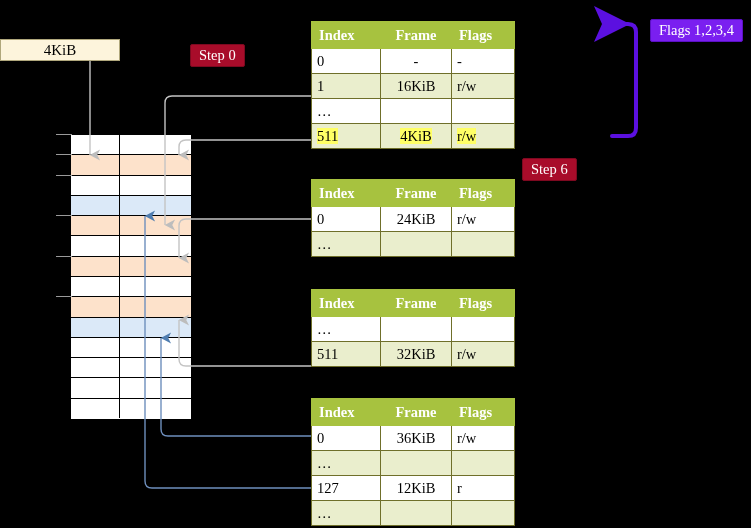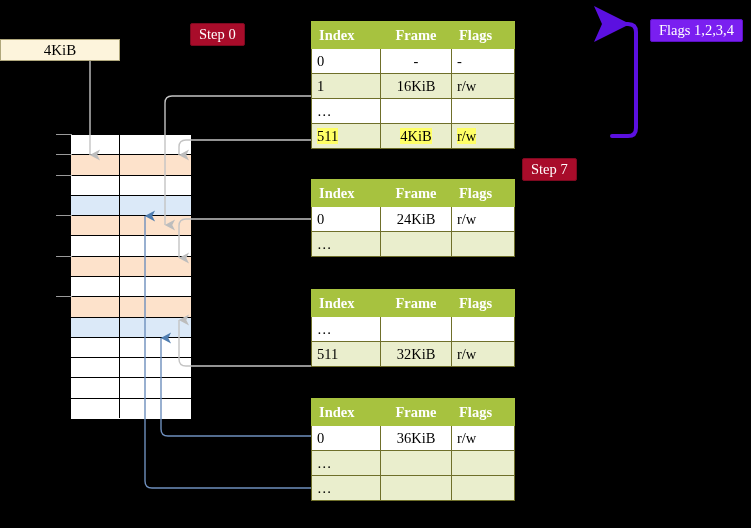--- a/index.html
+++ b/index.html
@@ -62,7 +62,7 @@
     <span>4KiB</span>
   </div>
 
-  <div class="badge b-red" style="left:190px;top:23px;"><span>Step 0</span></div>
+  <div class="badge b-red" style="left:190px;top:44px;"><span>Step 0</span></div>
   <div class="badge b-blue" style="left:650px;top:19px;"><span>Flags 1,2,3,4</span></div>
   <div class="badge b-red" style="left:522px;top:158px;"><span>Step 7</span></div>
 

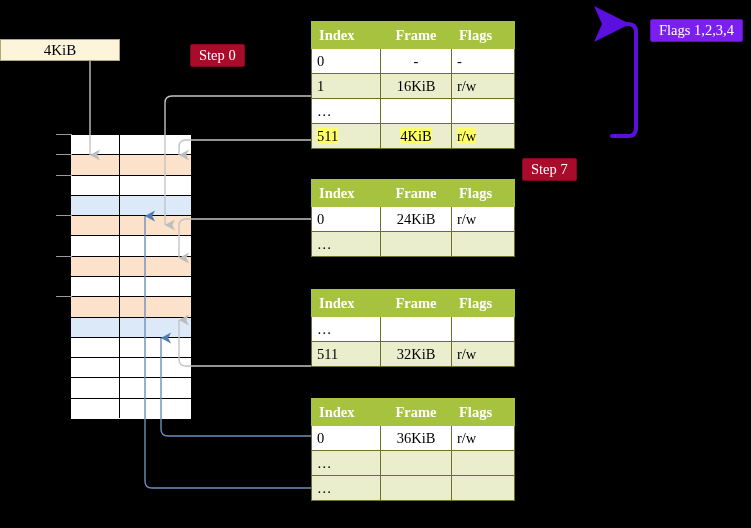--- a/index.html
+++ b/index.html
@@ -64,7 +64,7 @@
 
   <div class="badge b-red" style="left:190px;top:44px;"><span>Step 0</span></div>
   <div class="badge b-blue" style="left:650px;top:19px;"><span>Flags 1,2,3,4</span></div>
-  <div class="badge b-red" style="left:522px;top:158px;"><span>Step 7</span></div>
+  <div class="badge b-red" style="left:522px;top:158px;"><span>Step 6</span></div>
 
   <div id="memcol">
       <div class="mrow m-white" style="top: 0px; height: 20.2857px;"></div>

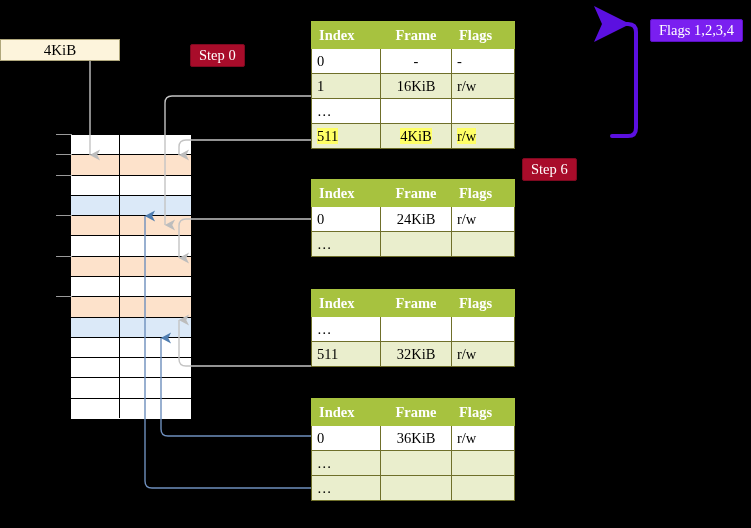--- a/index.html
+++ b/index.html
@@ -185,6 +185,11 @@
             <td class="c-frm">&nbsp;</td>
             <td class="c-flg">&nbsp;</td>
           </tr>
+          <tr class="plain">
+            <td class="c-idx"><span>127</span></td>
+            <td class="c-frm"><span>12KiB</span></td>
+            <td class="c-flg"><span>r</span></td>
+          </tr>
           <tr class="alt">
             <td class="c-idx"><span>…</span></td>
             <td class="c-frm">&nbsp;</td>

